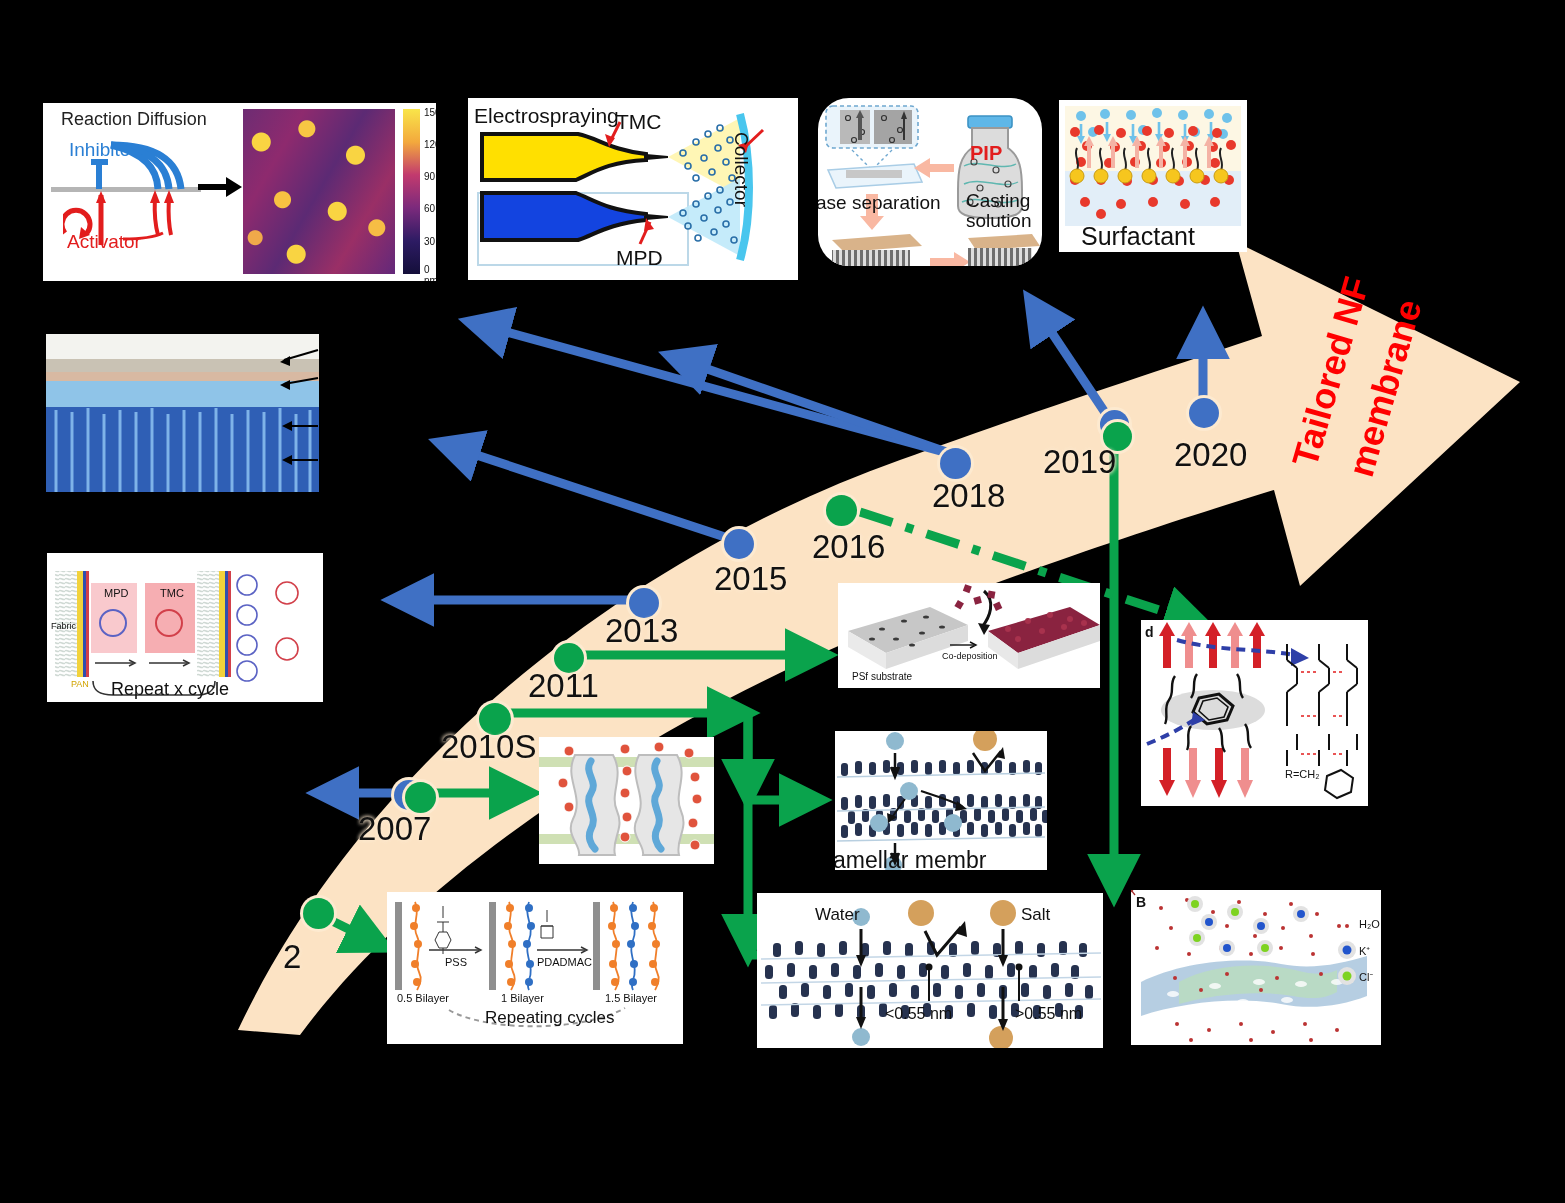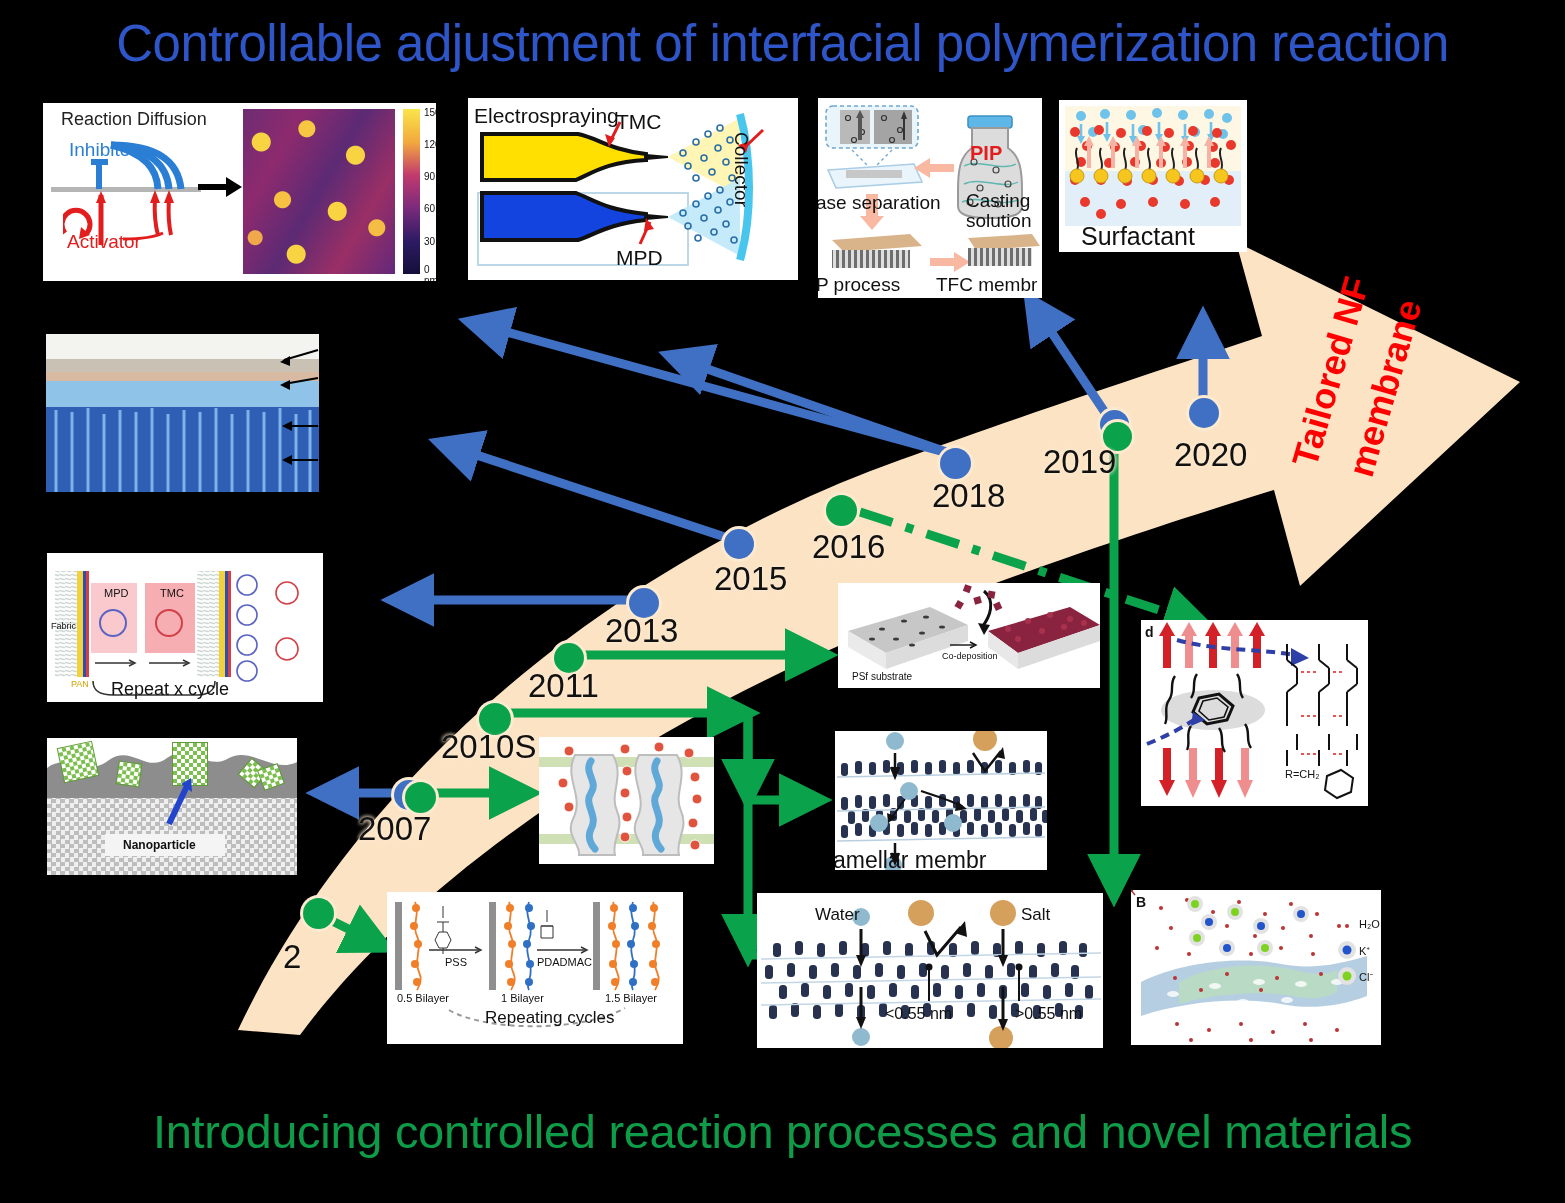--- a/index.html
+++ b/index.html
@@ -95,7 +95,6 @@
 
 <div id="stage">
 
-  <div class="abs" id="title">Controllable adjustment of interfacial polymerization reaction</div>
 
   <svg id="bigarrow" class="abs" viewBox="0 0 1565 960">
     <path d="M238 900 C 360 640, 620 430, 900 330 C 1060 272, 1180 234, 1262 206

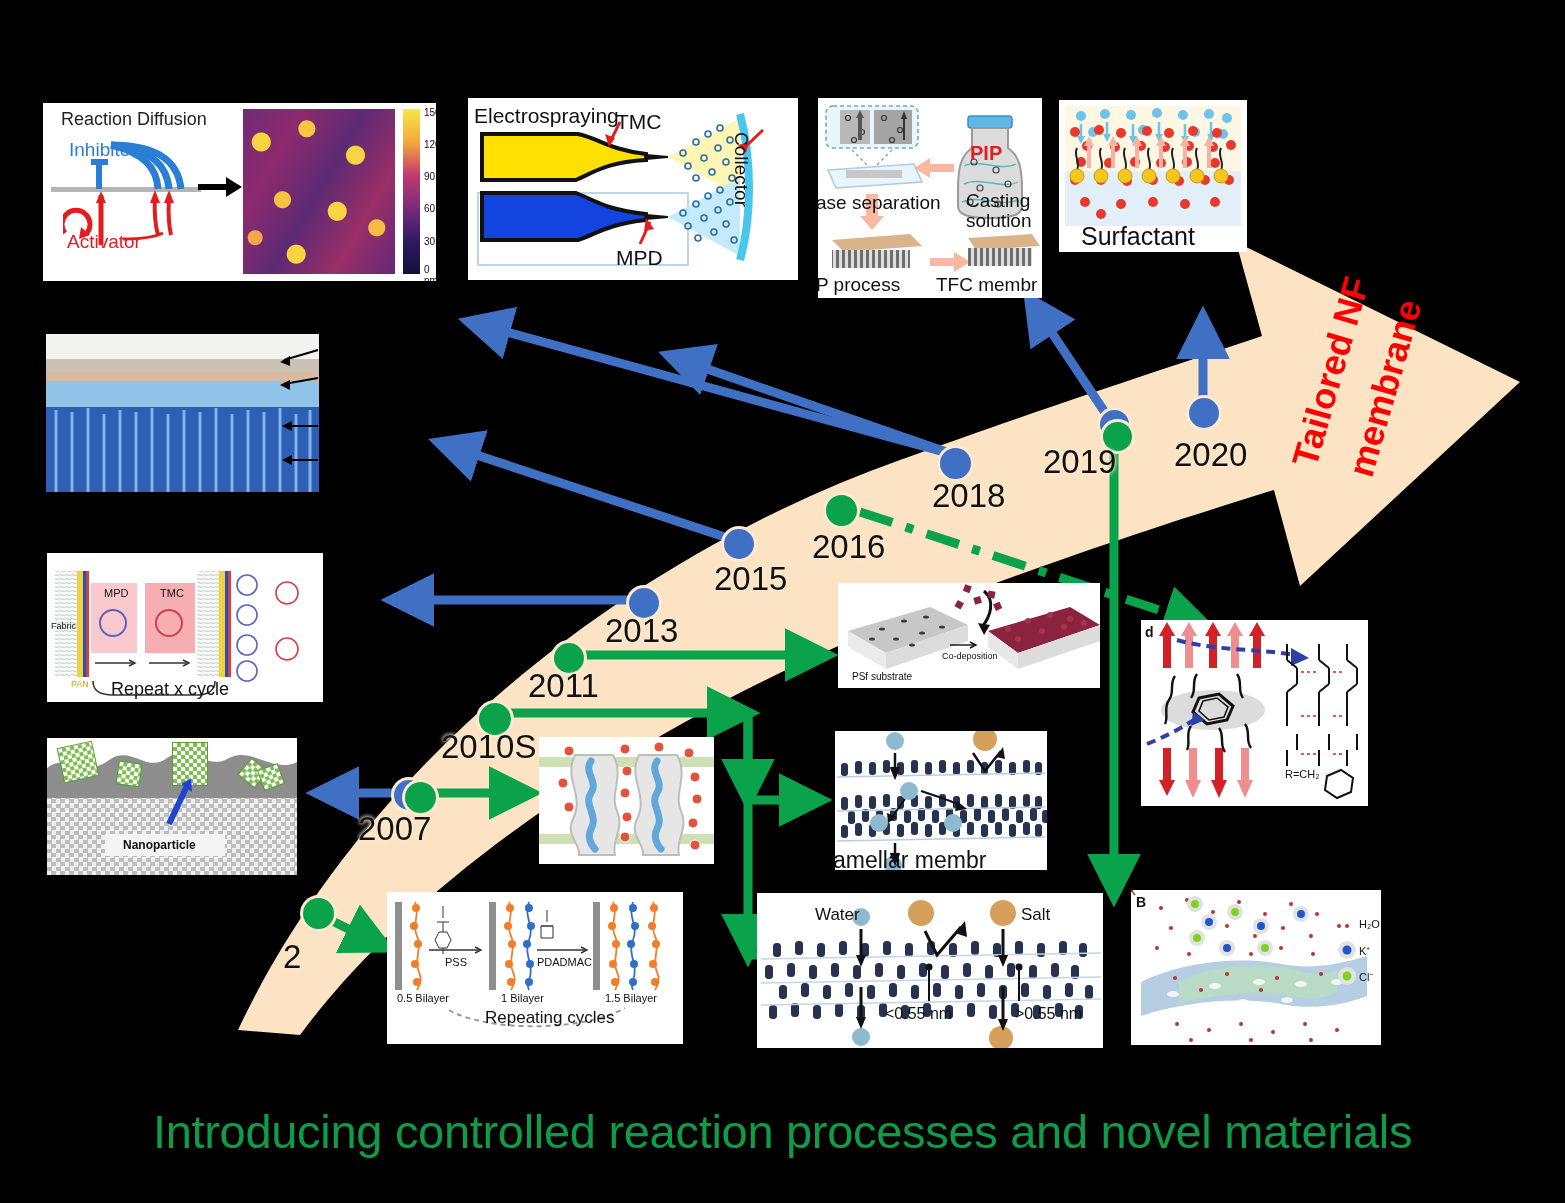--- a/index.html
+++ b/index.html
@@ -247,7 +247,7 @@
     <div class="cap" style="left:284px;top:34px;font-size:19px;transform:rotate(90deg);transform-origin:0 0;">Collector</div>
   </div>
 
-  <div class="abs panel" id="p-ps" style="left:818px;top:98px;width:224px;height:200px;">
+  <div class="abs panel" id="p-ps" style="left:818px;top:98px;width:224px;height:168px;border-radius:31px;">
     <svg class="abs" style="left:0;top:0;width:224px;height:200px;" viewBox="0 0 224 200">
       <rect x="8" y="8" width="92" height="42" rx="7" fill="#eaf4fb" stroke="#6fa8d0" stroke-width="1.6" stroke-dasharray="4 3"></rect>
       <rect x="22" y="12" width="30" height="34" fill="#b9b9b9"></rect>

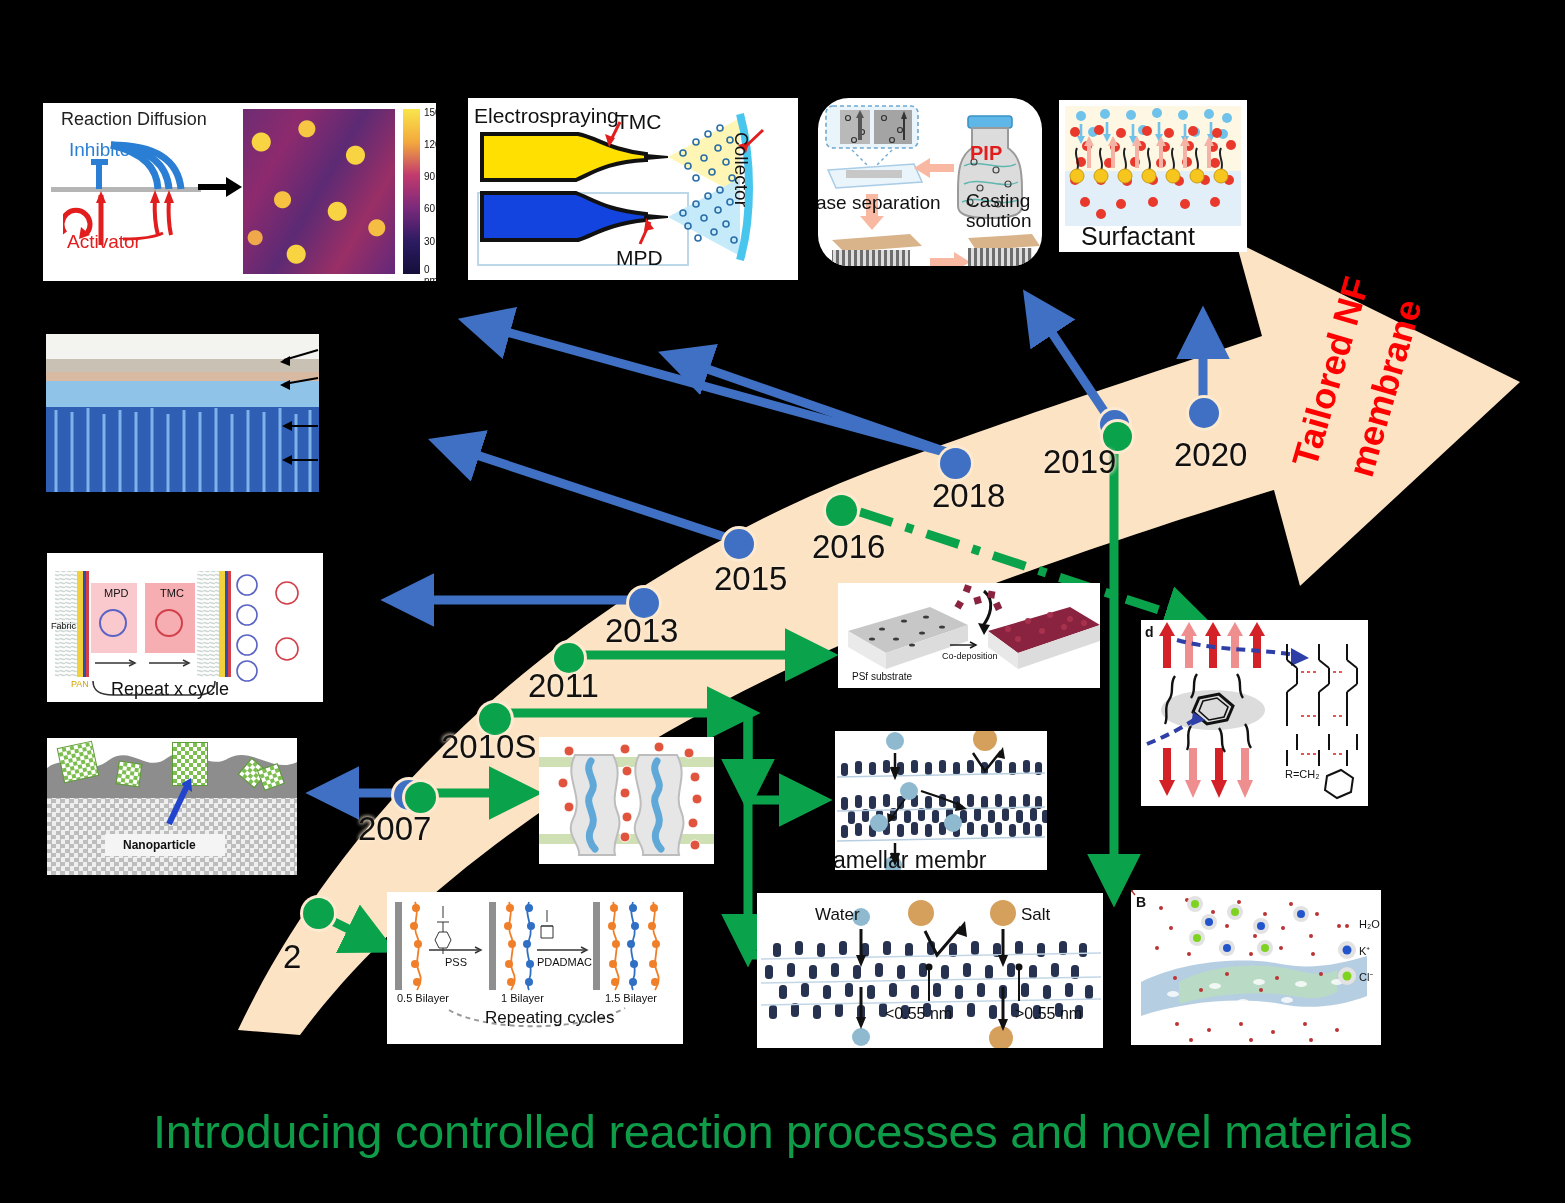--- a/index.html
+++ b/index.html
@@ -504,24 +504,6 @@
     <div class="cap" style="left:64px;top:126px;font-size:18px;">Repeat x cycle</div>
   </div>
 
-  <div class="abs panel" style="left:47px;top:738px;width:250px;height:137px;">
-    <div class="abs" id="np-art" style="left:0;top:0;width:250px;height:137px;"></div>
-    <div class="abs grid-sub" style="left:0;top:52px;width:250px;height:85px;"></div>
-    <svg class="abs" style="left:0;top:0;width:250px;height:60px;" viewBox="0 0 250 60">
-      <path d="M0 30 C 20 14, 40 40, 62 22 C 84 6, 100 36, 120 20 C 142 4, 160 34, 182 20 C 204 8, 226 36, 250 24 L250 60 L0 60 z" fill="#8d8d8d"></path>
-    </svg>
-    <div class="abs checker" style="left:13px;top:6px;width:34px;height:34px;transform:rotate(-12deg);"></div>
-    <div class="abs checker" style="left:70px;top:24px;width:22px;height:22px;transform:rotate(8deg);"></div>
-    <div class="abs checker" style="left:125px;top:4px;width:34px;height:42px;"></div>
-    <div class="abs checker" style="left:195px;top:24px;width:20px;height:20px;transform:rotate(40deg);"></div>
-    <div class="abs checker" style="left:213px;top:28px;width:20px;height:20px;transform:rotate(-20deg);"></div>
-    <svg class="abs" style="left:110px;top:30px;width:60px;height:60px;" viewBox="0 0 60 60">
-      <path d="M12 56 L30 18" stroke="#2244cc" stroke-width="6"></path>
-      <path d="M24 16 L34 10 L35 24 z" fill="#2244cc"></path>
-    </svg>
-    <div class="abs" style="left:58px;top:96px;width:120px;height:22px;background:#f4f4f4;"></div>
-    <div class="cap" style="left:76px;top:100px;font-size:12px;font-weight:700;">Nanoparticle</div>
-  </div>
 
   <div class="abs panel" style="left:387px;top:892px;width:296px;height:152px;">
     <svg class="abs" style="left:0;top:0;width:296px;height:152px;" viewBox="0 0 296 152">

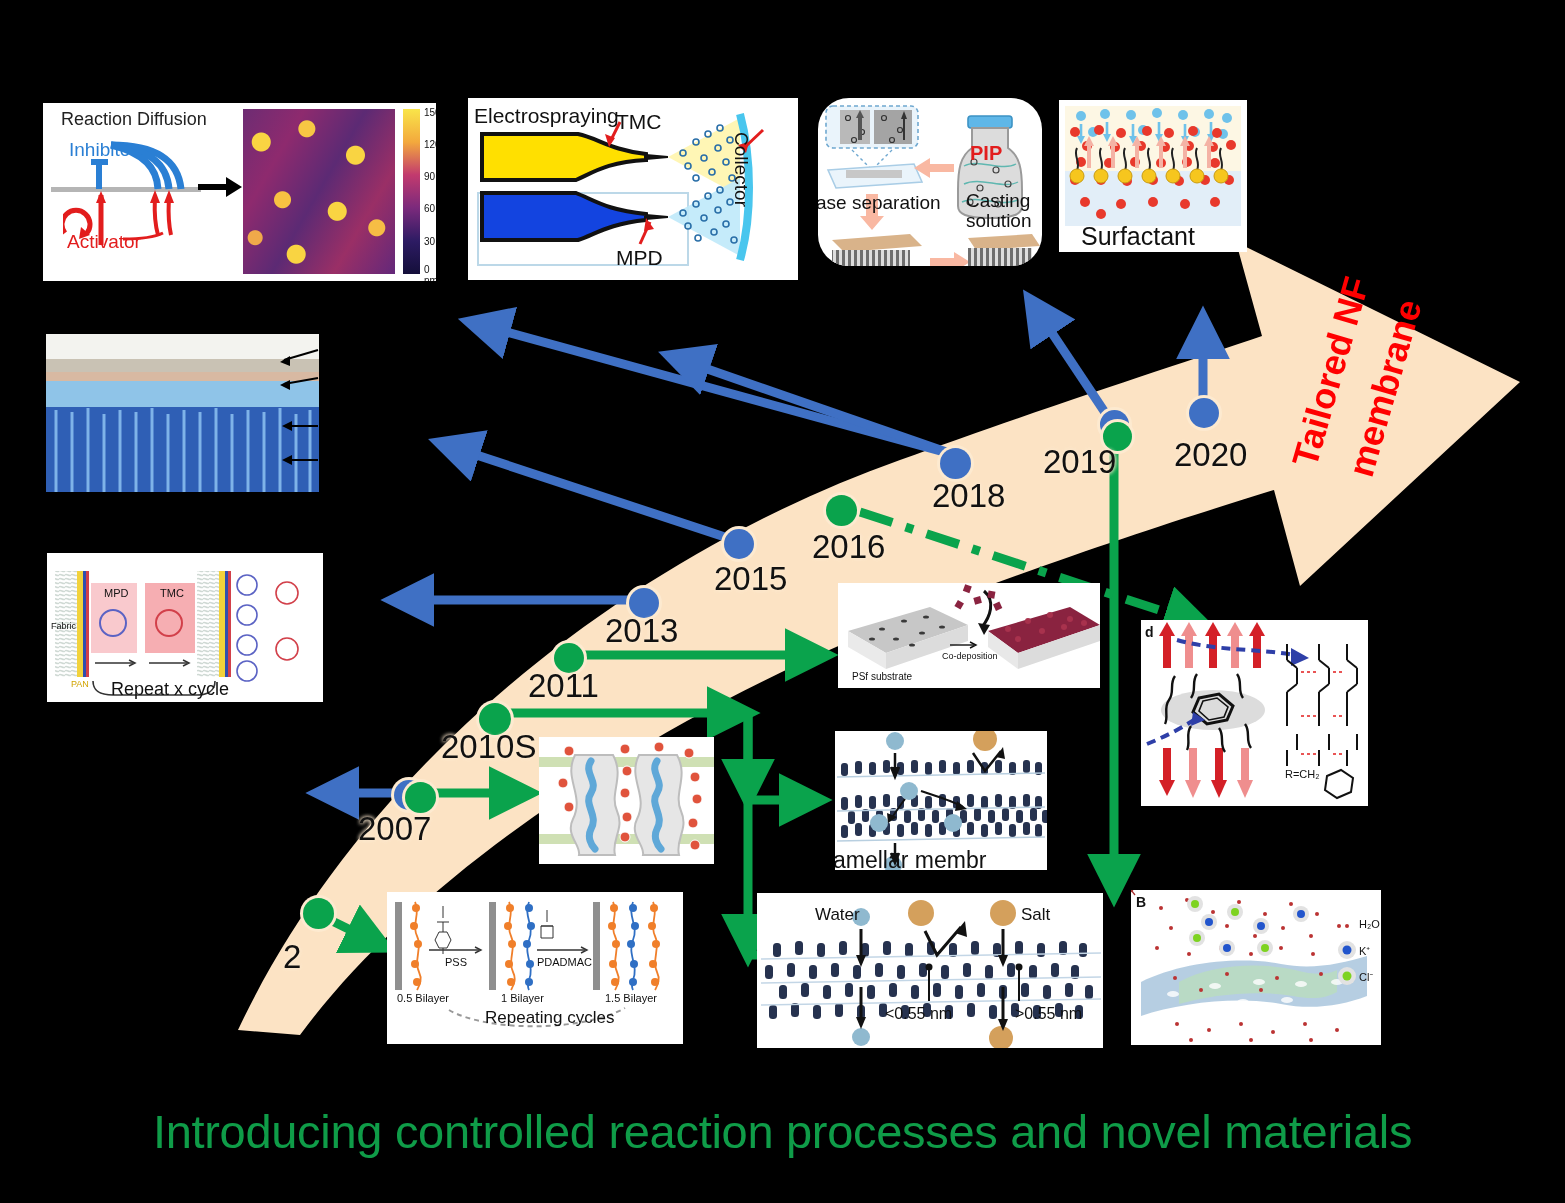--- a/index.html
+++ b/index.html
@@ -918,7 +918,6 @@
     <div class="cap" style="left:228px;top:79px;font-size:11px;">Cl⁻</div>
   </div>
 
-  <div class="abs" id="footer">Introducing controlled reaction processes and novel materials</div>
 
 </div>
 

